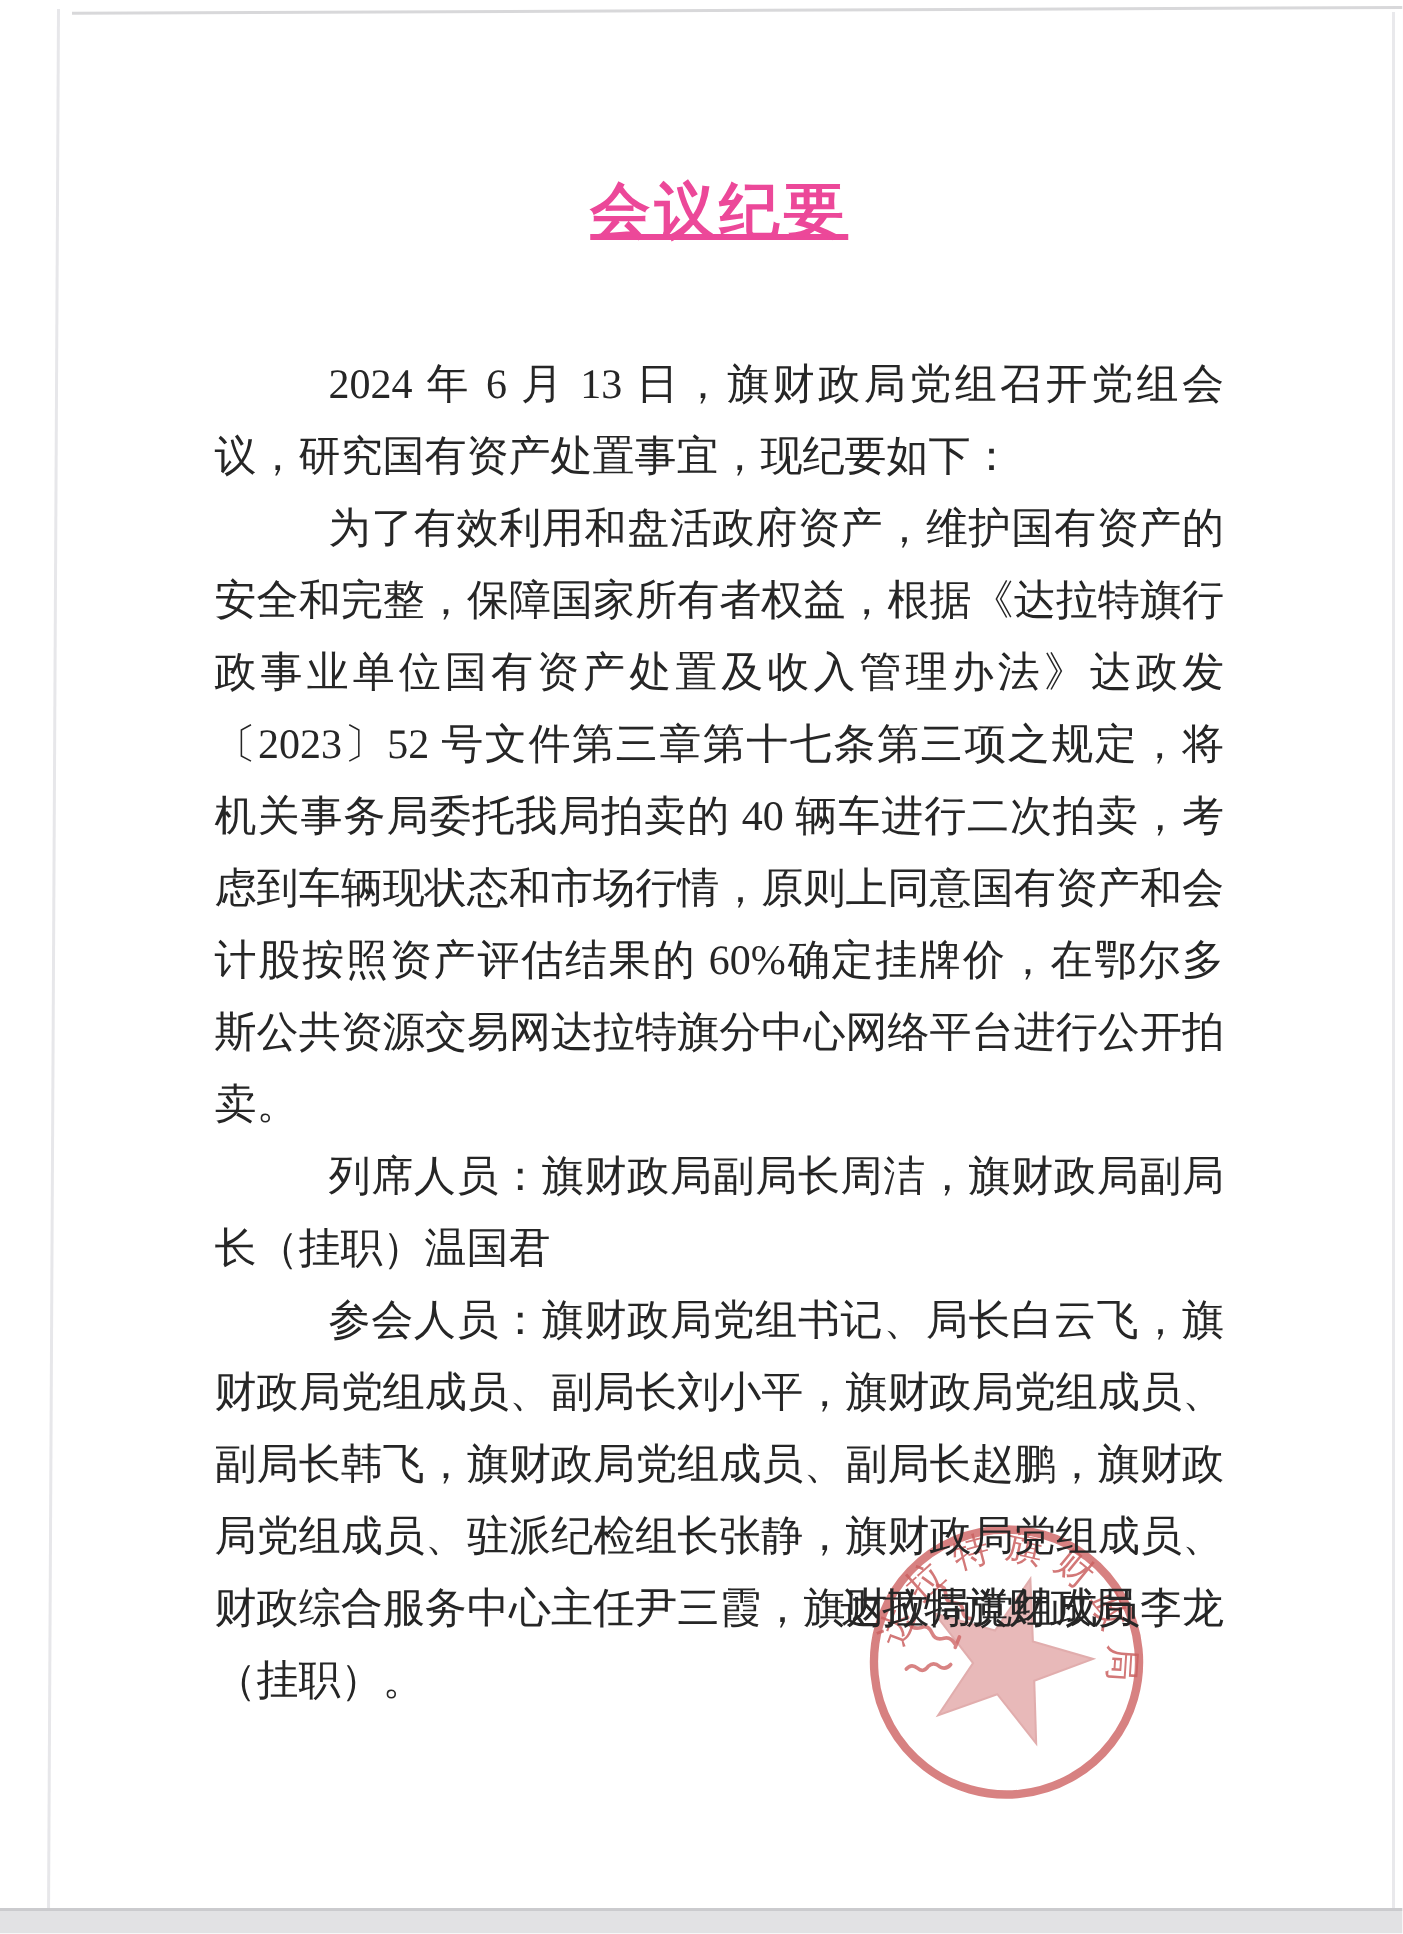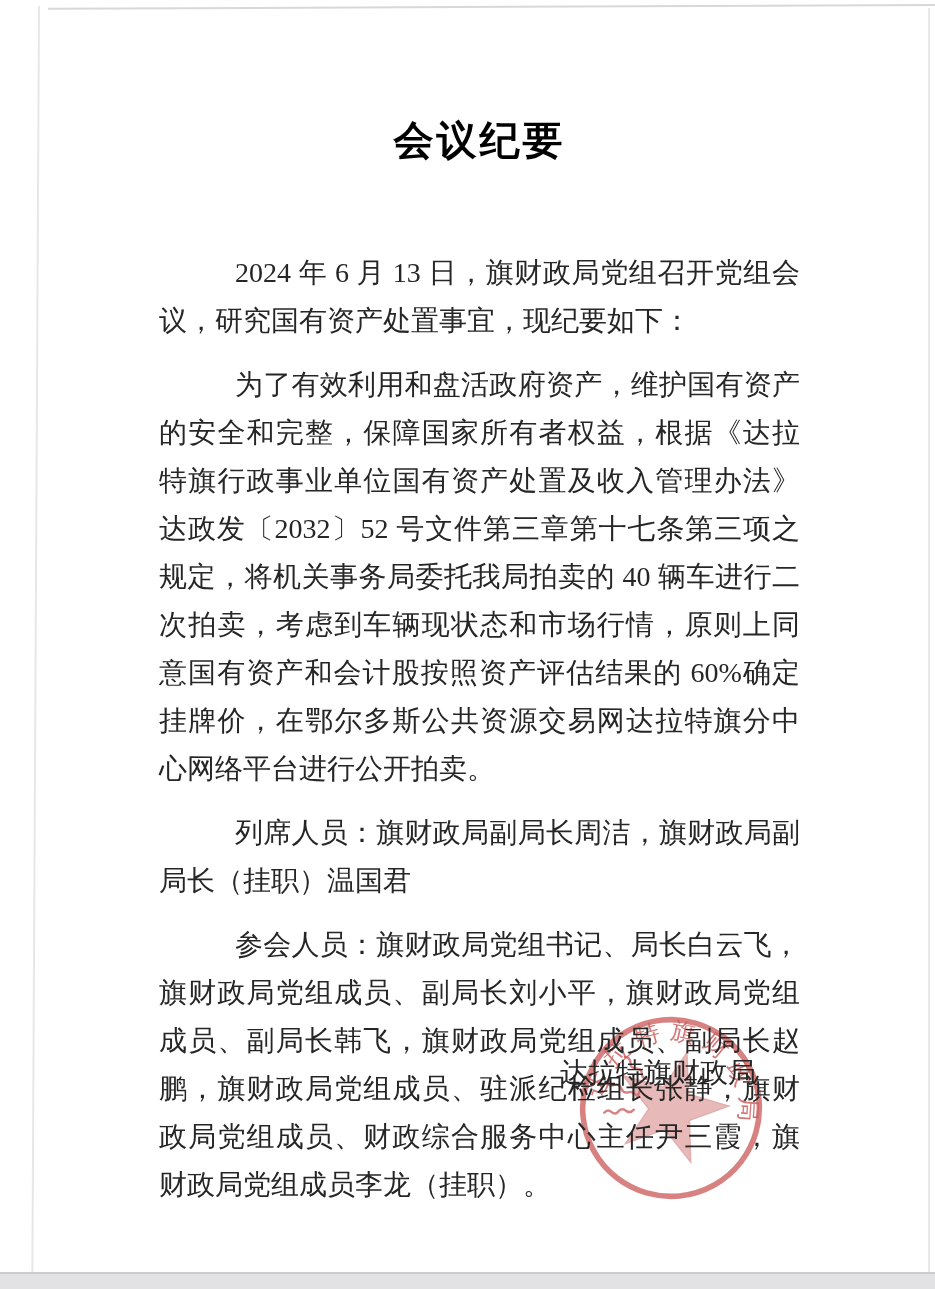--- a/index.html
+++ b/index.html
@@ -37,8 +37,9 @@
     text-align: center;
     font-size: 40px; line-height: 50px; font-weight: 700;
     letter-spacing: 3px;
-    color: #000000;
+    color: #ec4899;
     z-index: 2;
+    text-decoration: underline;
   }
   .doc-body {
     position: absolute; top: 233px; left: 143px; width: 673px;

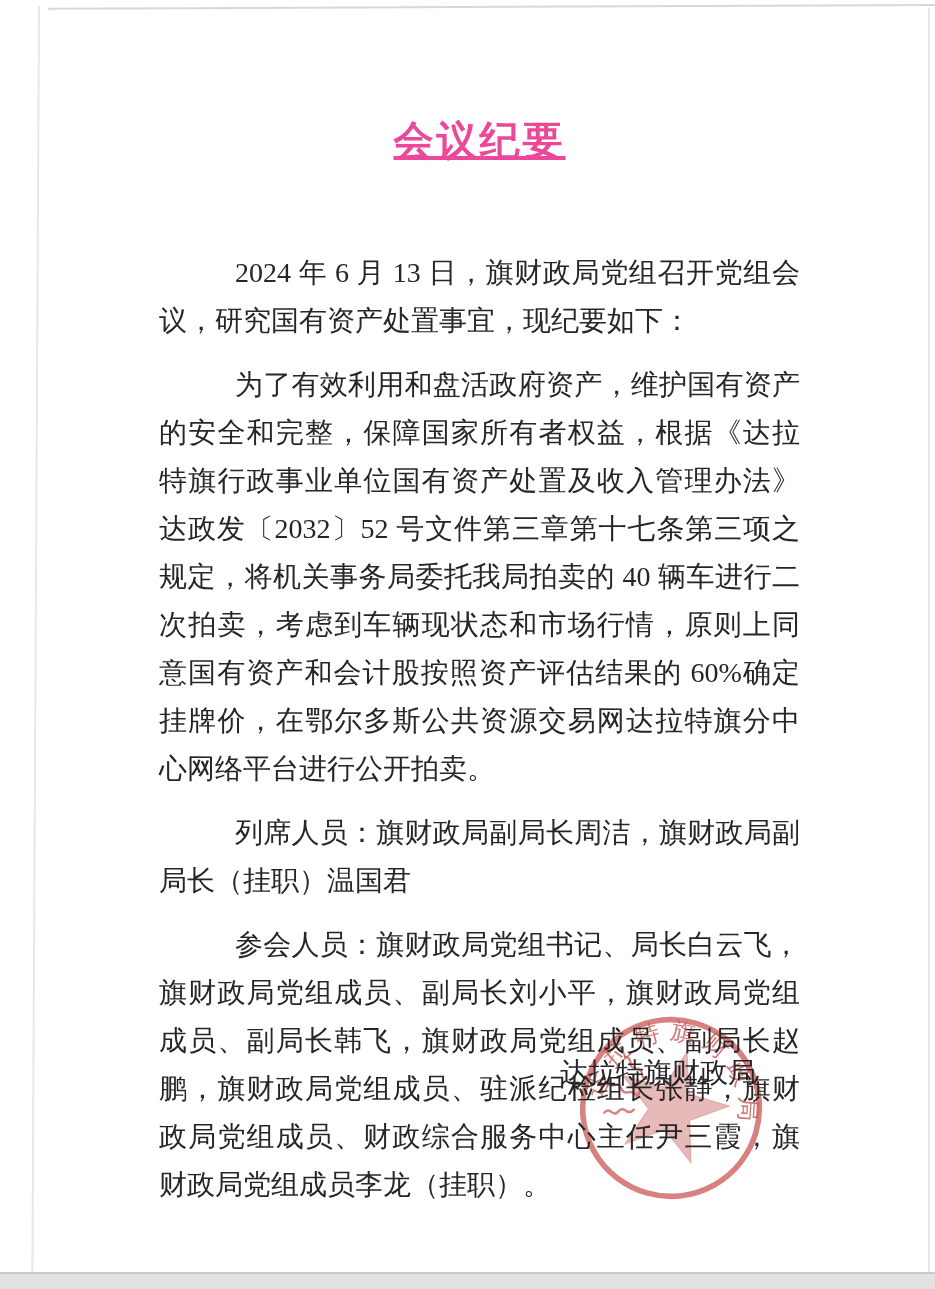--- a/index.html
+++ b/index.html
@@ -49,7 +49,7 @@
     z-index: 2;
   }
   .doc-body p {
-    margin: 16px;
+    margin: 0;
     text-indent: 76px;
   }
   .signature {

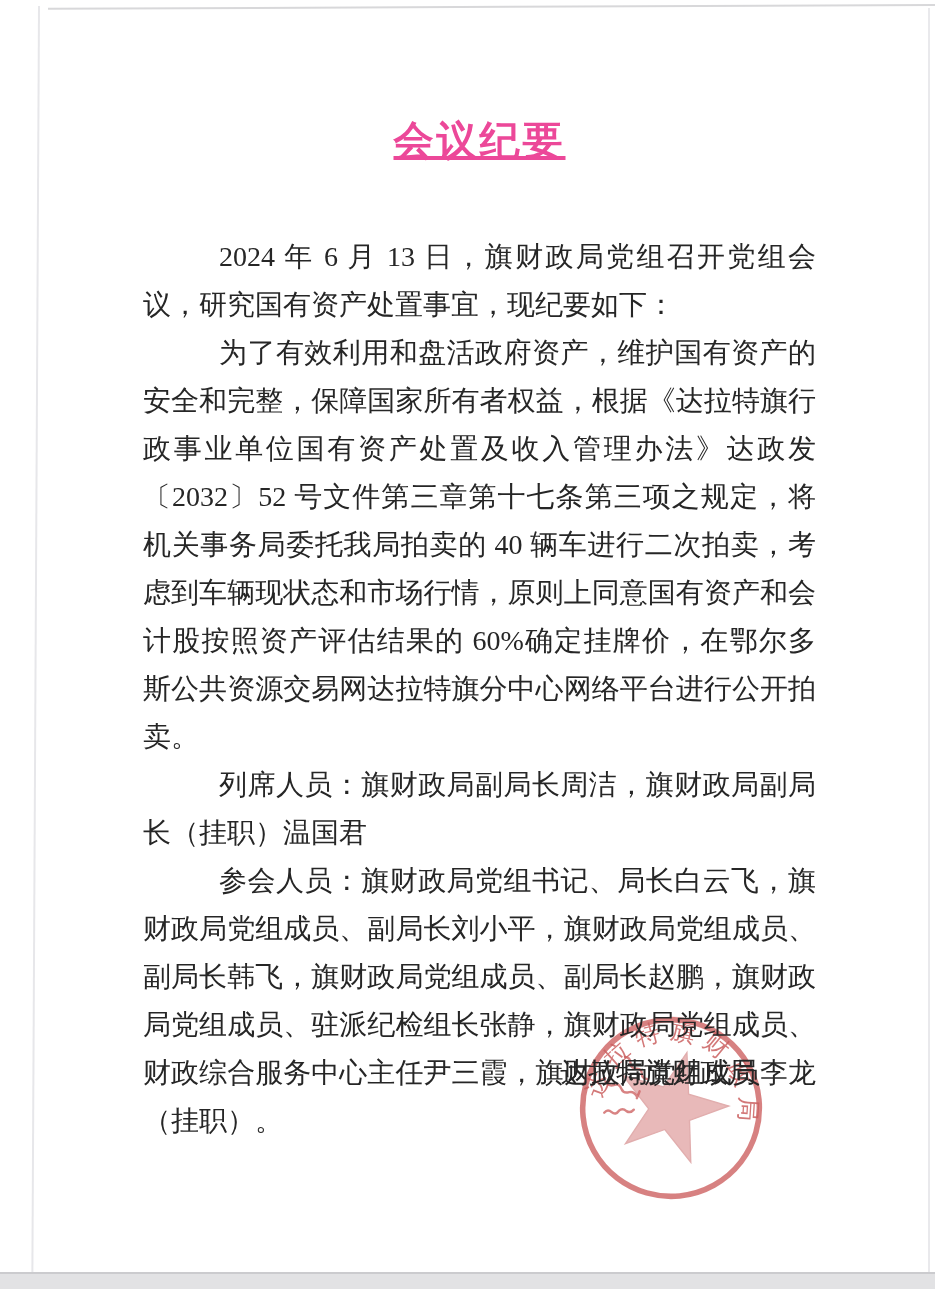--- a/index.html
+++ b/index.html
@@ -79,7 +79,7 @@
 
   <div class="doc-body">
     <p>2024 年 6 月 13 日，旗财政局党组召开党组会议，研究国有资产处置事宜，现纪要如下：</p>
-    <p>为了有效利用和盘活政府资产，维护国有资产的安全和完整，保障国家所有者权益，根据《达拉特旗行政事业单位国有资产处置及收入管理办法》达政发〔2032〕52 号文件第三章第十七条第三项之规定，将机关事务局委托我局拍卖的 40 辆车进行二次拍卖，考虑到车辆现状态和市场行情，原则上同意国有资产和会计股按照资产评估结果的 60%确定挂牌价，在鄂尔多斯公共资源交易网达拉特旗分中心网络平台进行公开拍卖。</p>
+    <p>为了有效利用和盘活政府资产，维护国有资产的安全和完整，保障国家所有者权益，根据《达拉特旗行政事业单位国有资产处置及收入管理办法》达政发〔2023〕52 号文件第三章第十七条第三项之规定，将机关事务局委托我局拍卖的 40 辆车进行二次拍卖，考虑到车辆现状态和市场行情，原则上同意国有资产和会计股按照资产评估结果的 60%确定挂牌价，在鄂尔多斯公共资源交易网达拉特旗分中心网络平台进行公开拍卖。</p>
     <p>列席人员：旗财政局副局长周洁，旗财政局副局长（挂职）温国君</p>
     <p>参会人员：旗财政局党组书记、局长白云飞，旗财政局党组成员、副局长刘小平，旗财政局党组成员、副局长韩飞，旗财政局党组成员、副局长赵鹏，旗财政局党组成员、驻派纪检组长张静，旗财政局党组成员、财政综合服务中心主任尹三霞，旗财政局党组成员李龙（挂职）。</p>
   </div>

